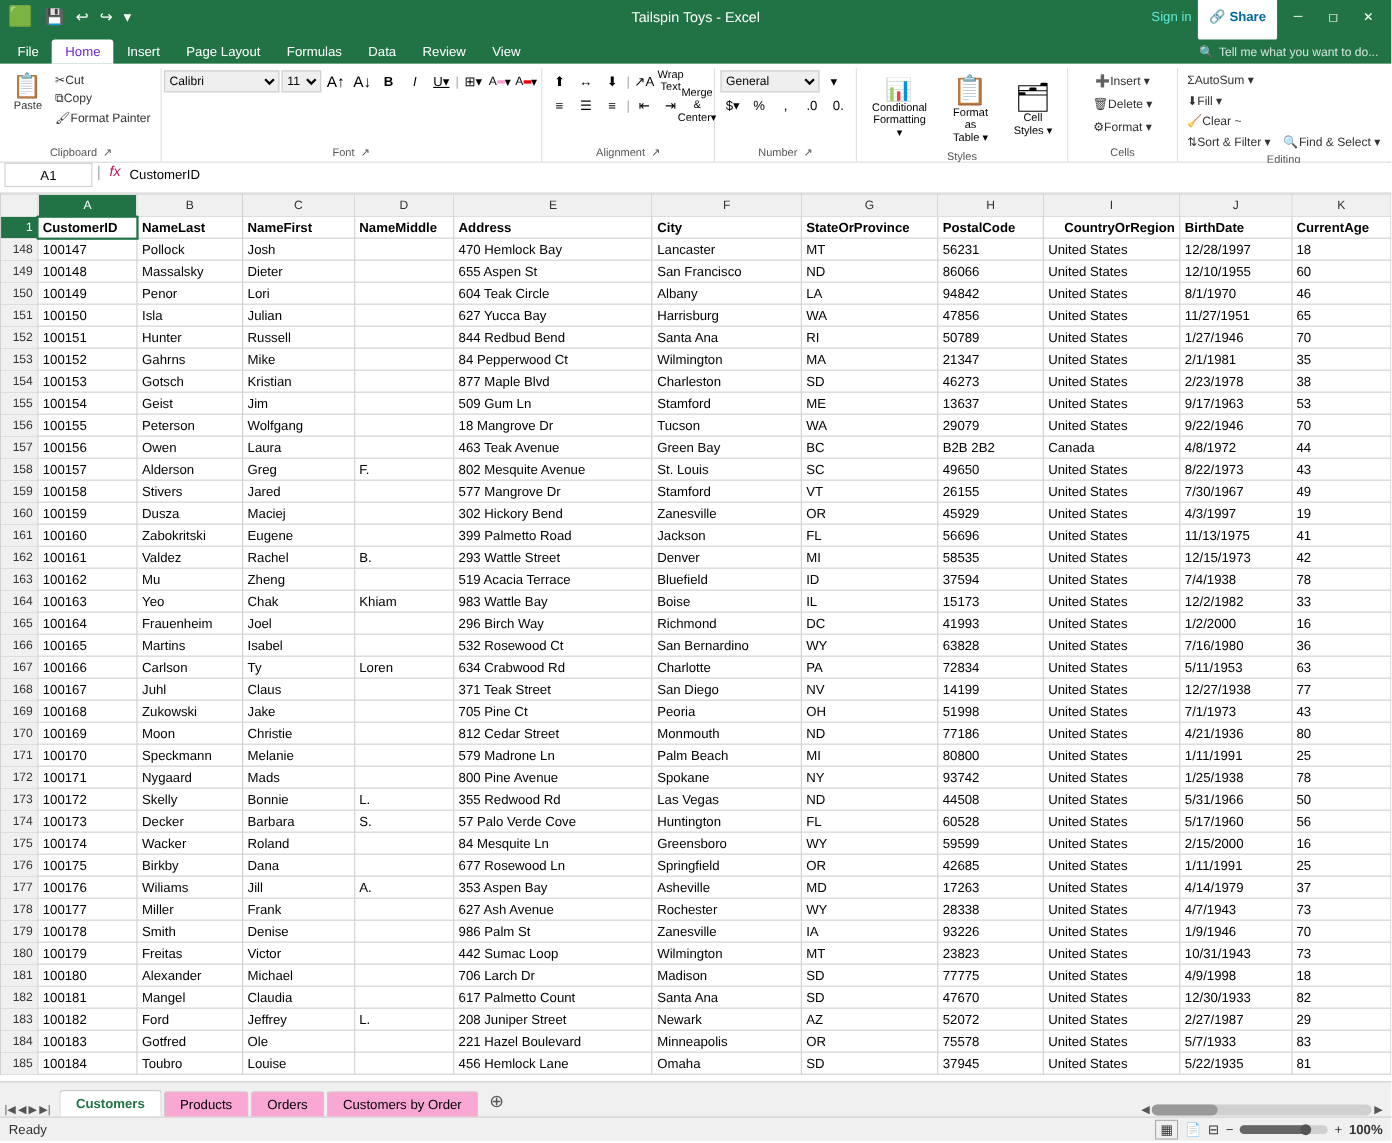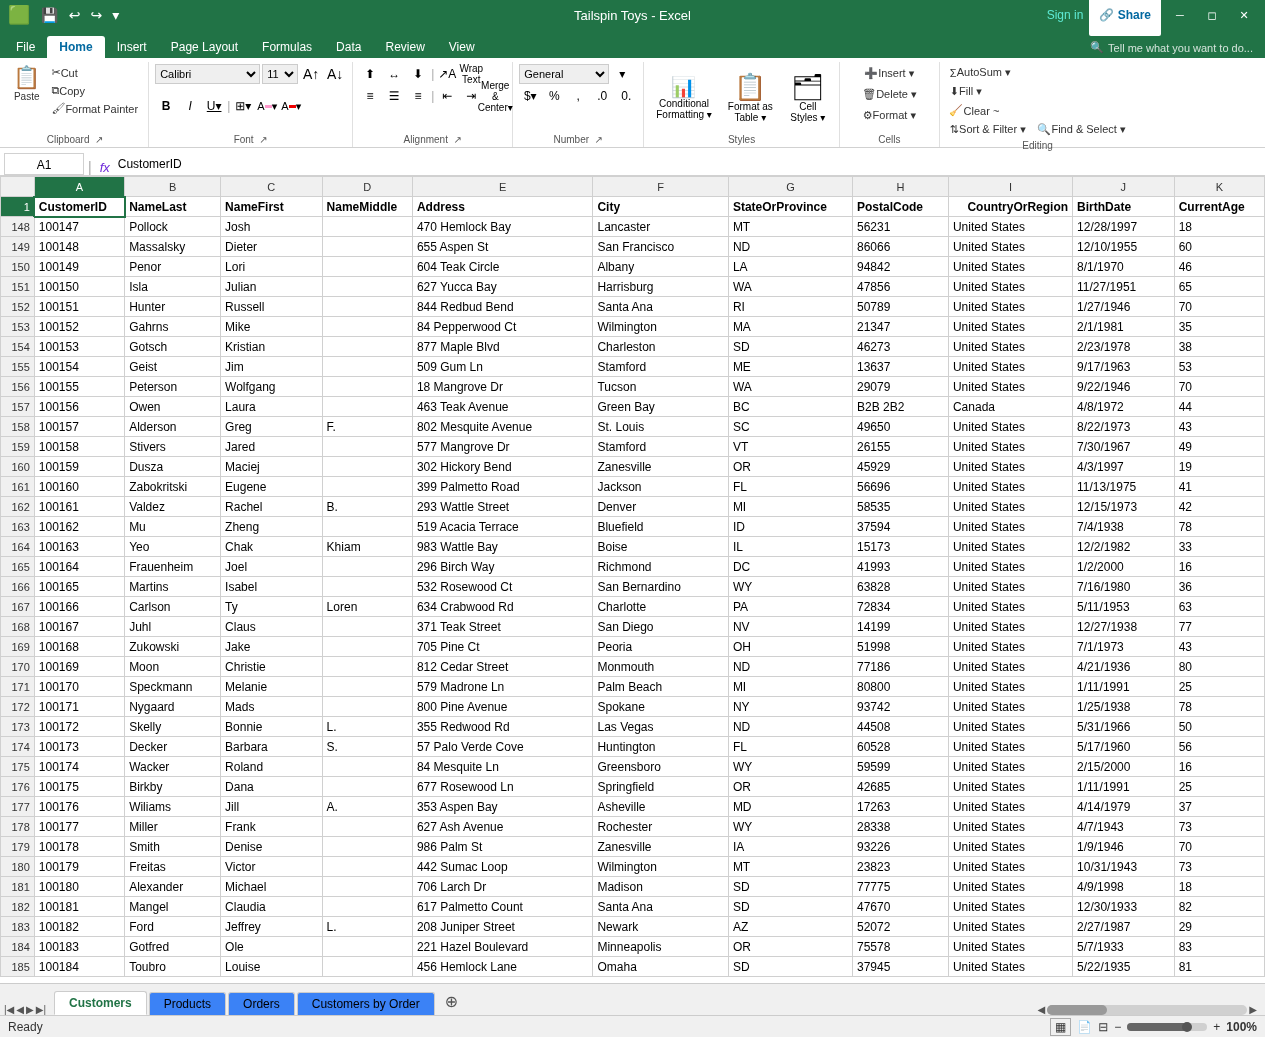--- a/index.html
+++ b/index.html
@@ -39,8 +39,8 @@
     }
     .ribbon-tab.active {
       background: #fff;
-      color: #0369a1;
-      font-weight: 700;
+      color: #6d28d9;
+      font-weight: 400;
     }
 
     

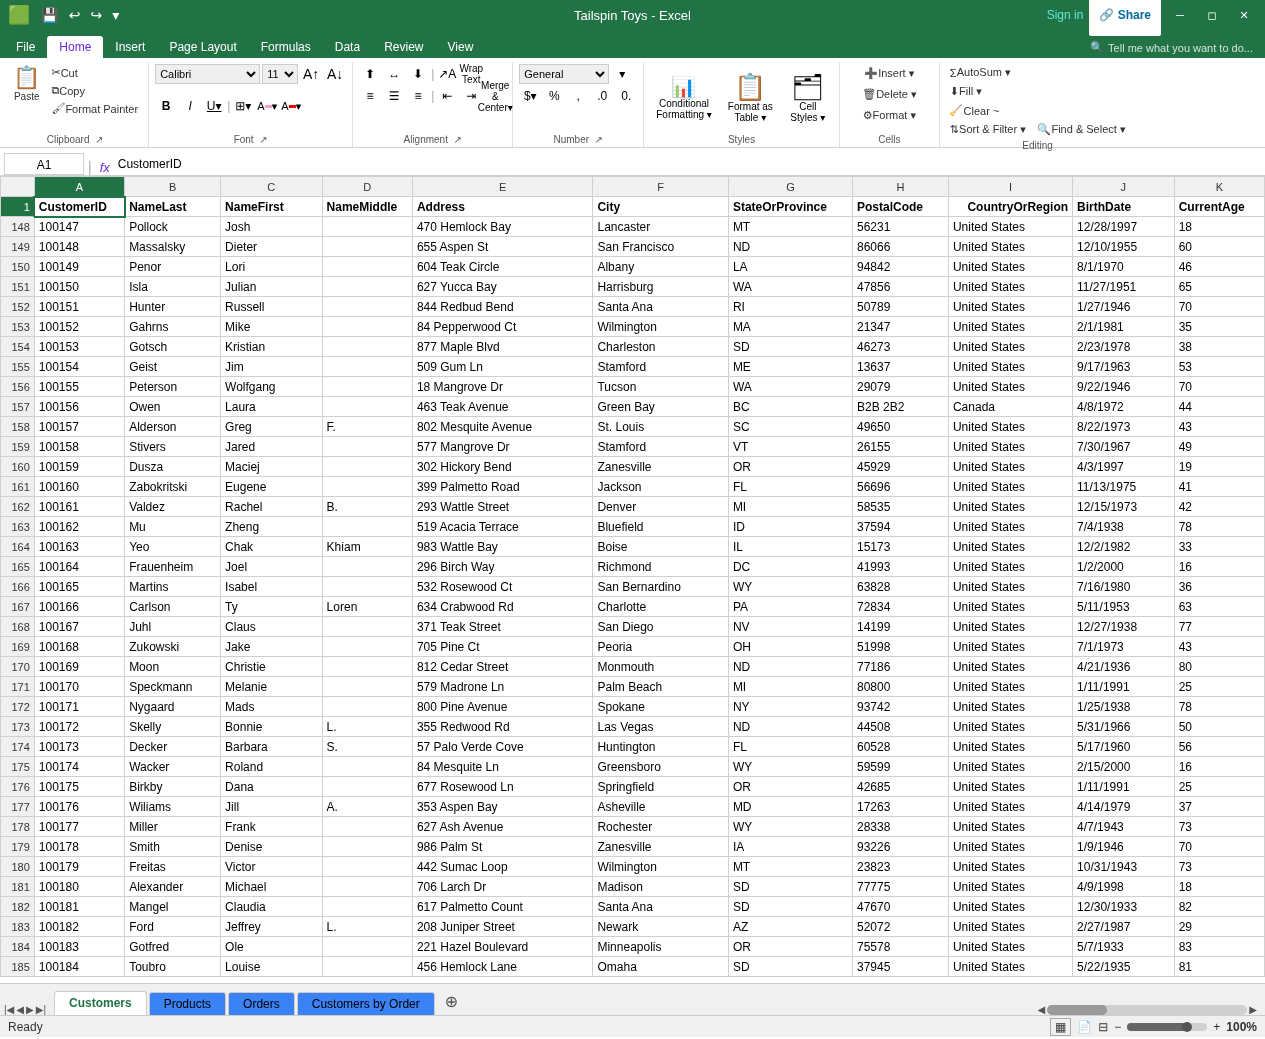--- a/index.html
+++ b/index.html
@@ -364,7 +364,7 @@
   </div>
 
   <div class="ribbon-group" style="min-width:160px;">
-    <div class="ribbon-group-content" style="flex-direction:column;gap:12px;">
+    <div class="ribbon-group-content" style="flex-direction:row;gap:2px;">
       <div class="rb-row">
         <select class="font-select">
           <option>Calibri</option>

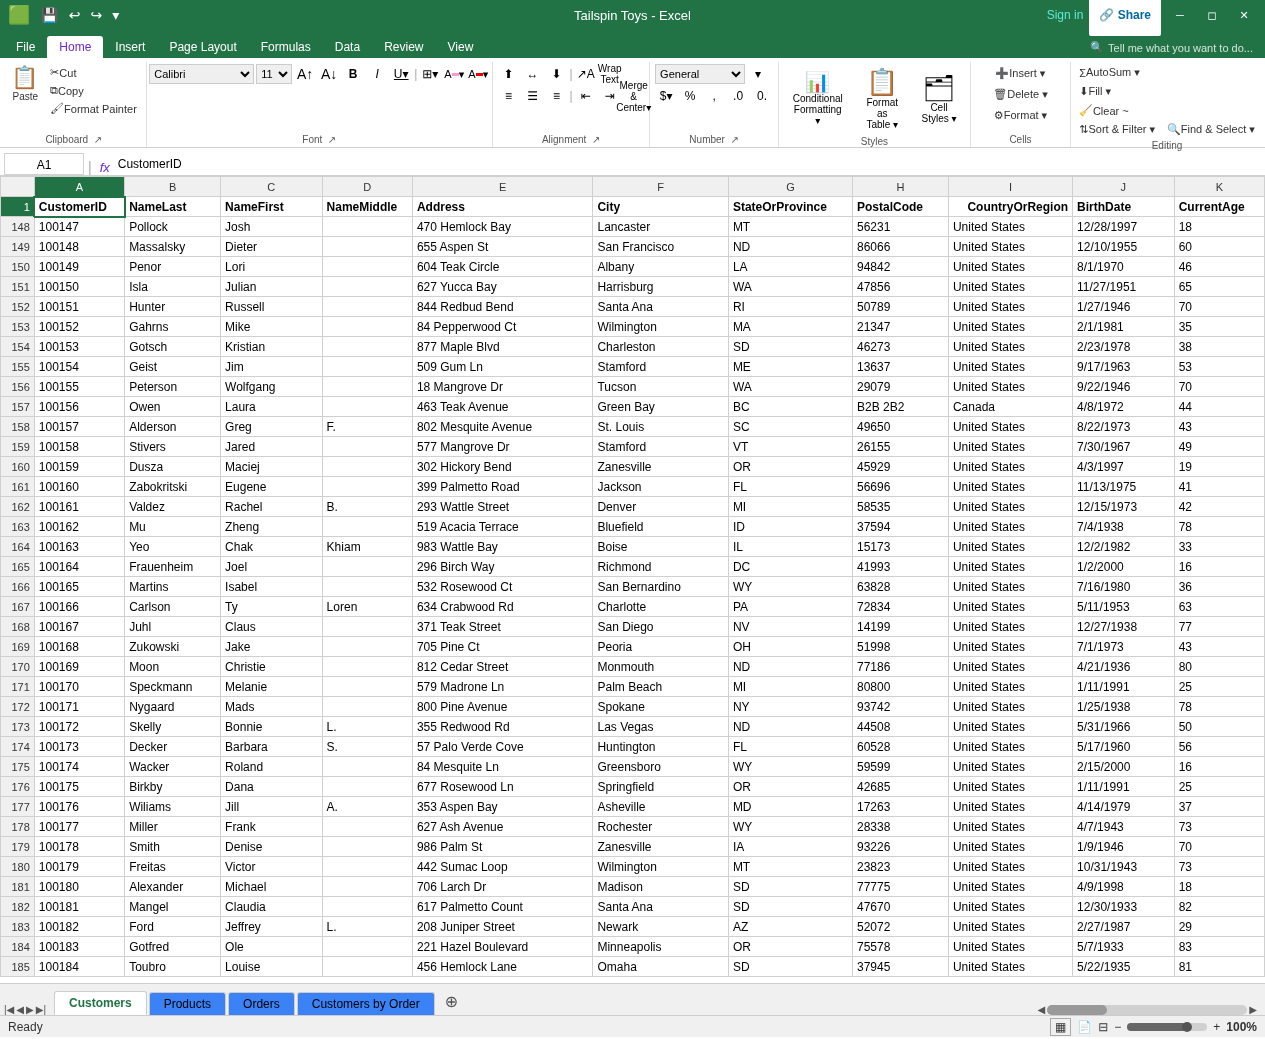--- a/index.html
+++ b/index.html
@@ -101,7 +101,7 @@
     
     .formula-bar {
       display: flex;
-      align-items: flex-end;
+      align-items: flex-start;
       height: 28px;
       border-bottom: 1px solid #d1d1d1;
       background: #fff;

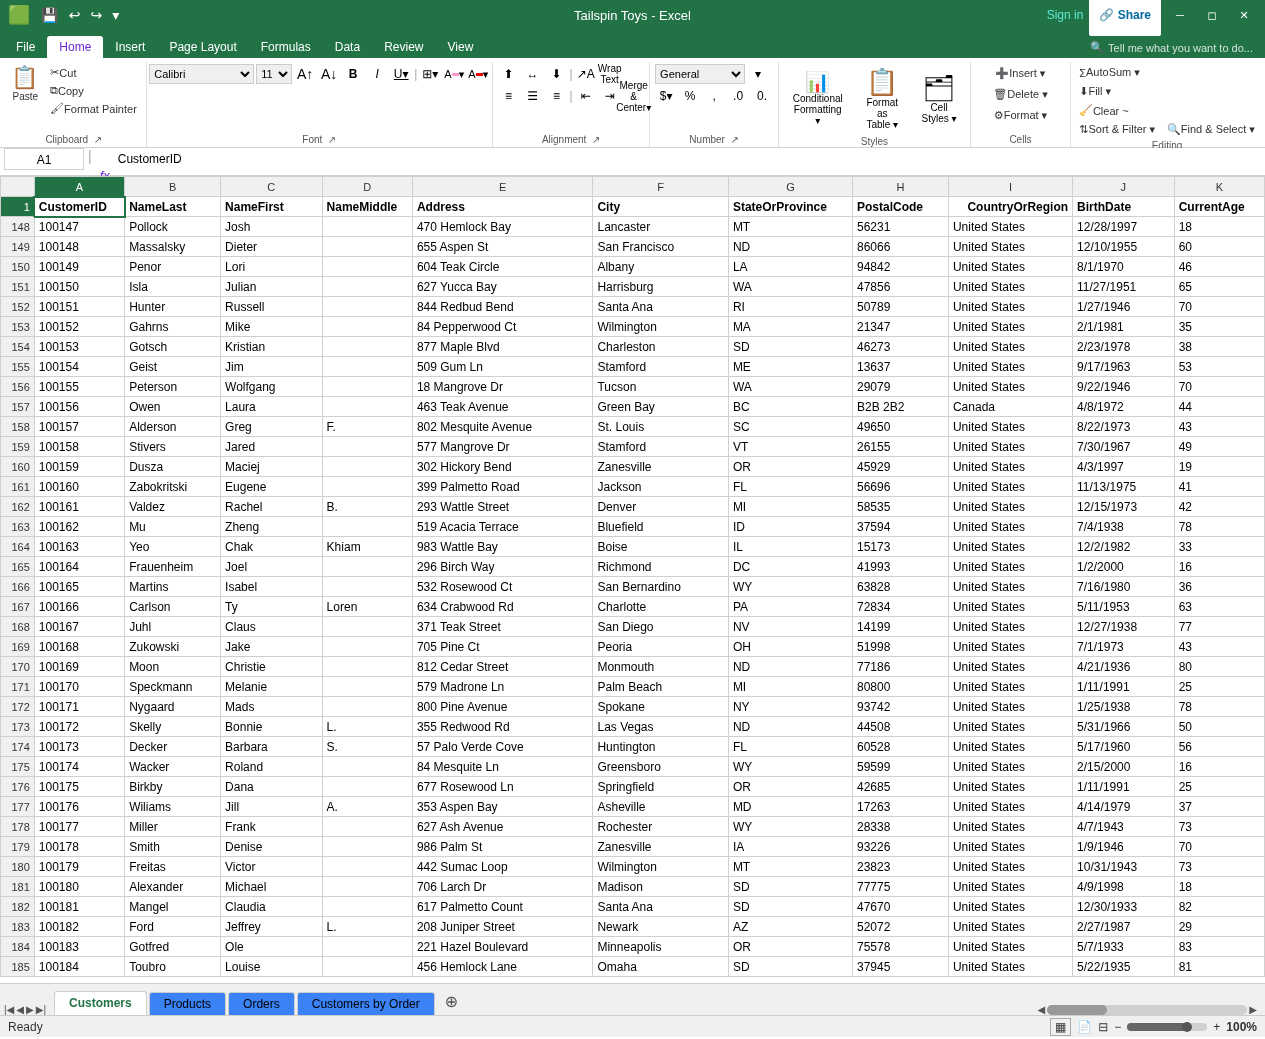--- a/index.html
+++ b/index.html
@@ -118,7 +118,7 @@
       line-height: 22px;
     }
     .formula-bar-sep { color: #aaa; font-size: 14px; }
-    .formula-bar-fx { font-style: italic; color: #6d28d9; font-size: 13px; padding: 0 4px; margin-top: 20px; }
+    .formula-bar-fx { font-style: italic; color: #be185d; font-size: 13px; padding: 0 4px; }
     .formula-input {
       flex: 1;
       border: none;

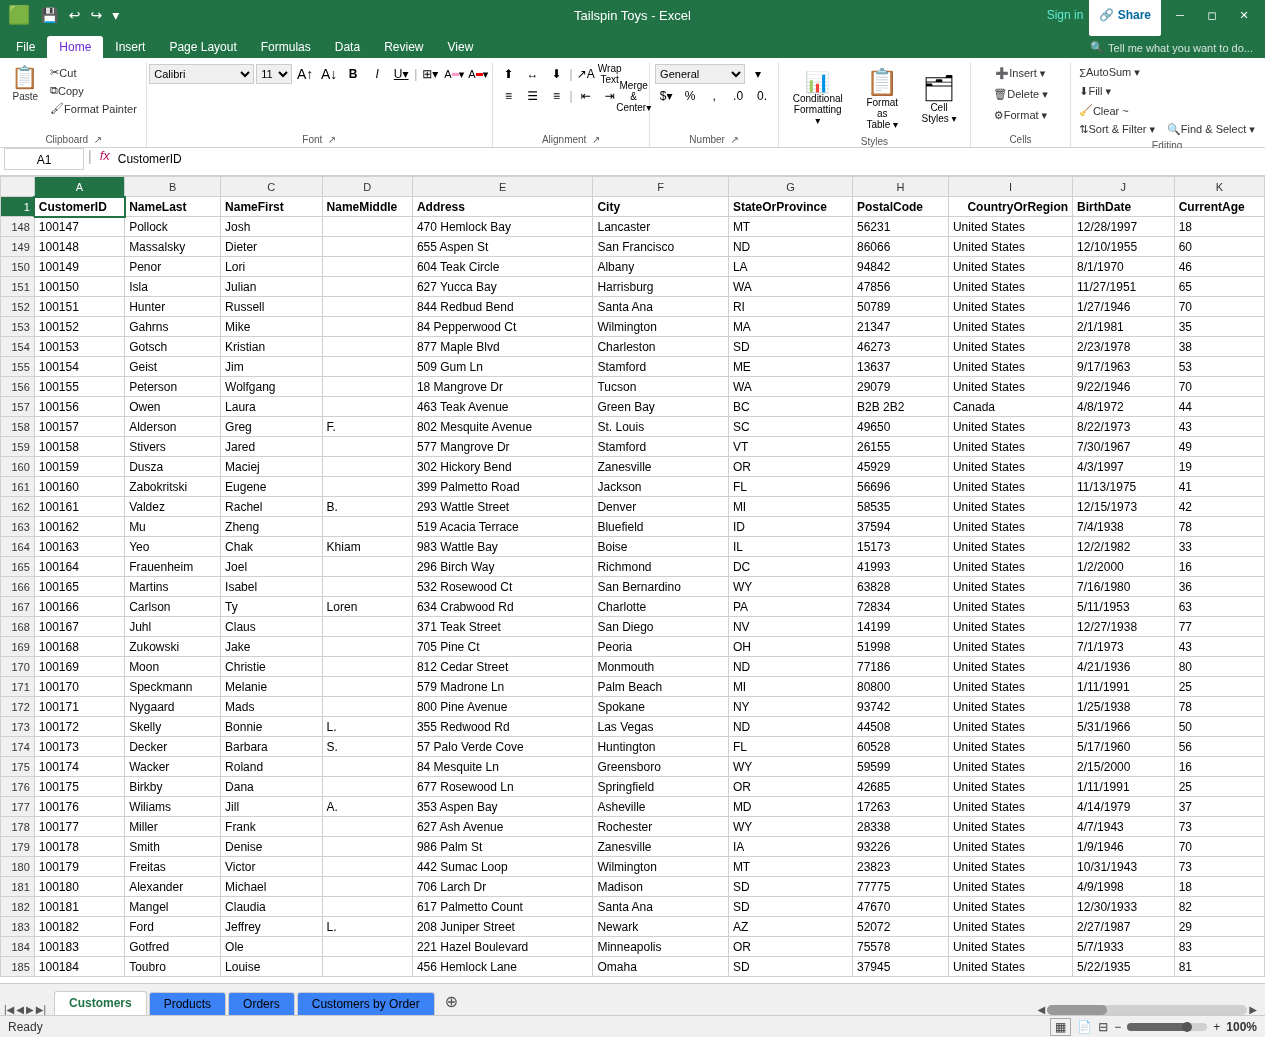--- a/index.html
+++ b/index.html
@@ -222,7 +222,7 @@
       padding: 4px 14px;
       border: 1px solid #ccc;
       border-bottom: none;
-      background: #3b82f6;
+      background: #f9a8d4;
       font-size: 12px;
       cursor: pointer;
       border-radius: 3px 3px 0 0;

